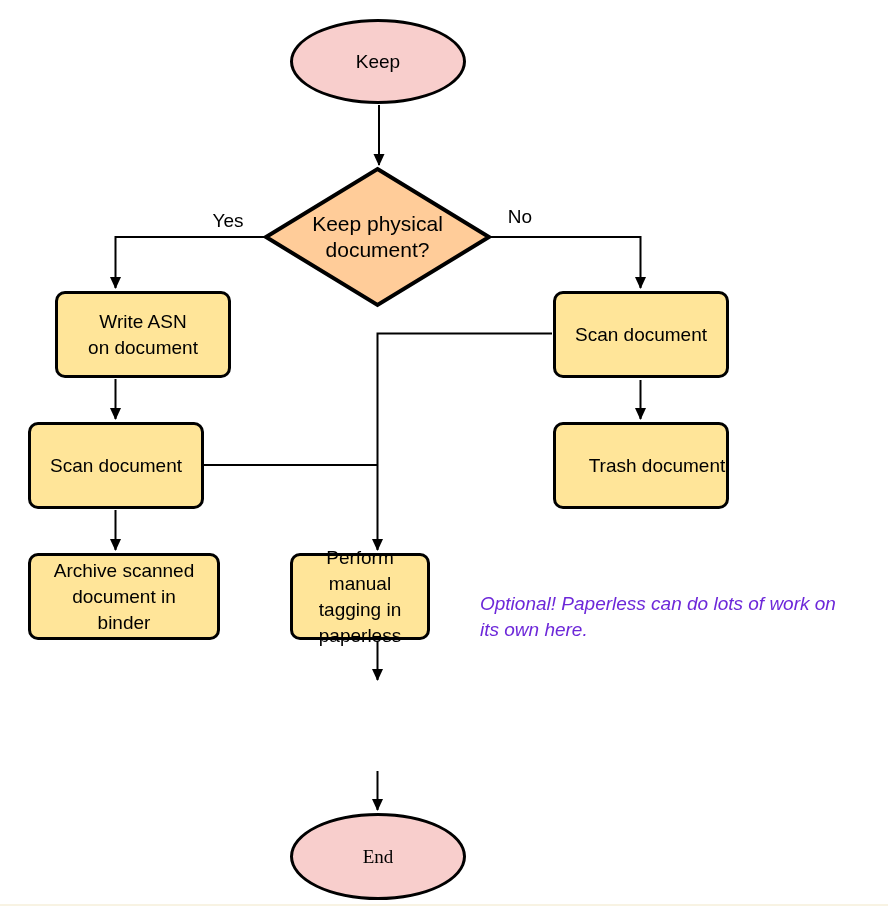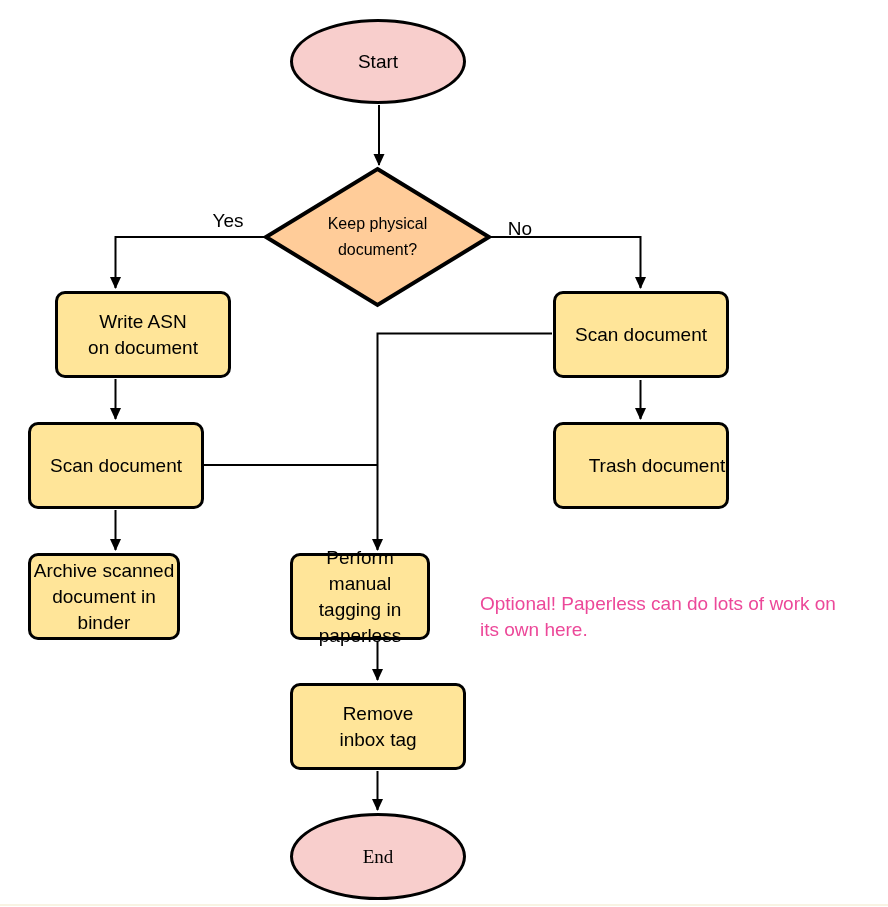--- a/index.html
+++ b/index.html
@@ -134,7 +134,7 @@
   </svg>
 
   <div class="node terminal" style="left:290px; top:19px; width:176px; height:85px;">
-    <span>Start</span>
+    <span>Keep</span>
   </div>
 
   <div class="decision-wrap">

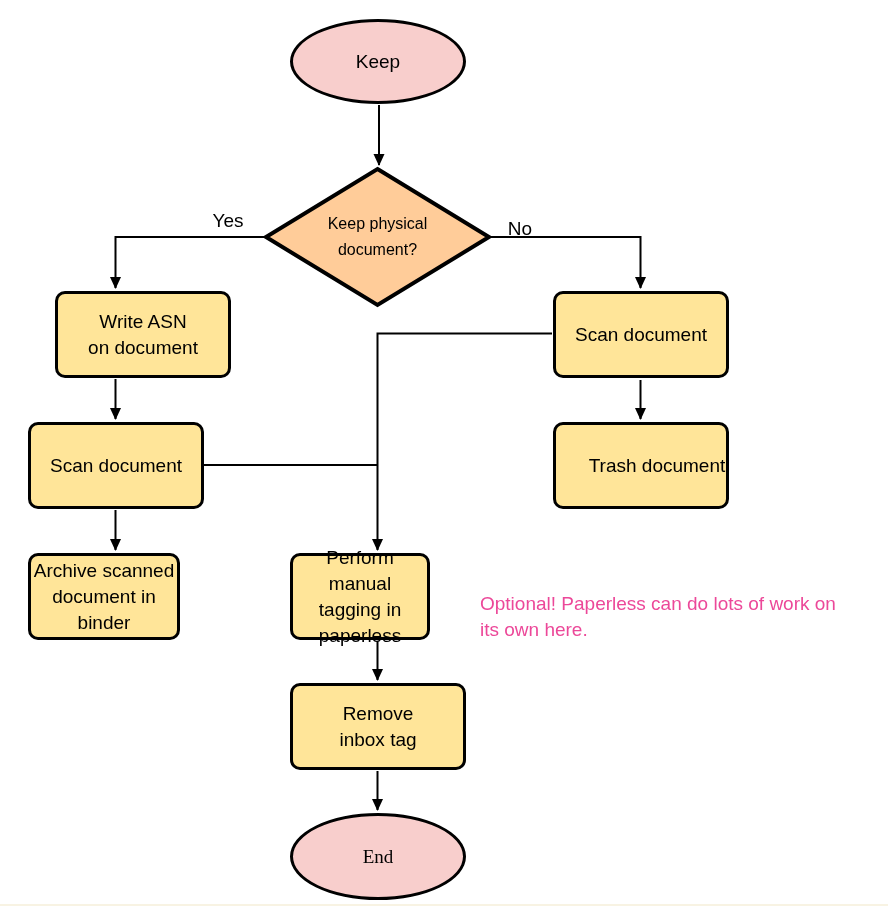--- a/index.html
+++ b/index.html
@@ -79,7 +79,7 @@
     align-items: center;
     justify-content: center;
     text-align: center;
-    font-size: 16px;
+    font-size: 21px;
     line-height: 26px;
     white-space: pre-line;
     color: #000000;

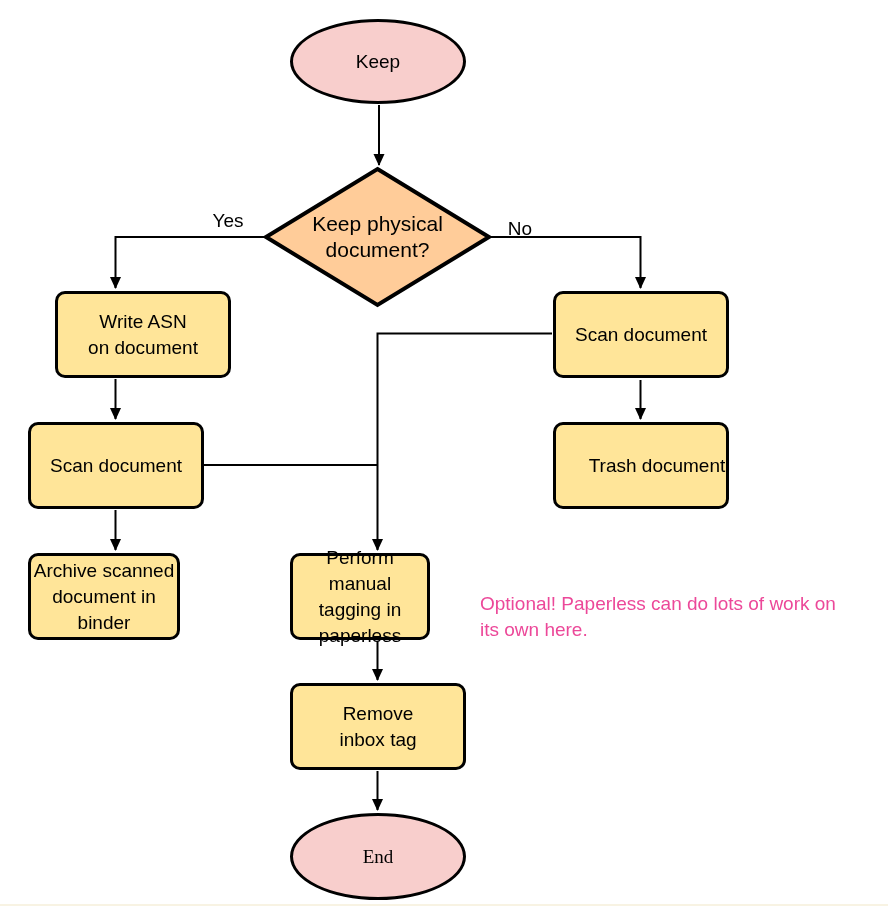--- a/index.html
+++ b/index.html
@@ -146,7 +146,7 @@
   </div>
 
   <div class="edge-label" style="left:205px; top:210px; width:46px;">Yes</div>
-  <div class="edge-label" style="left:500px; top:218px; width:40px;">No</div>
+  <div class="edge-label" style="left:500px; top:206px; width:40px;">No</div>
 
   <div class="node process" style="left:28px; top:291px; width:176px; height:87px;margin-left:27px;">
     <span>Write ASN

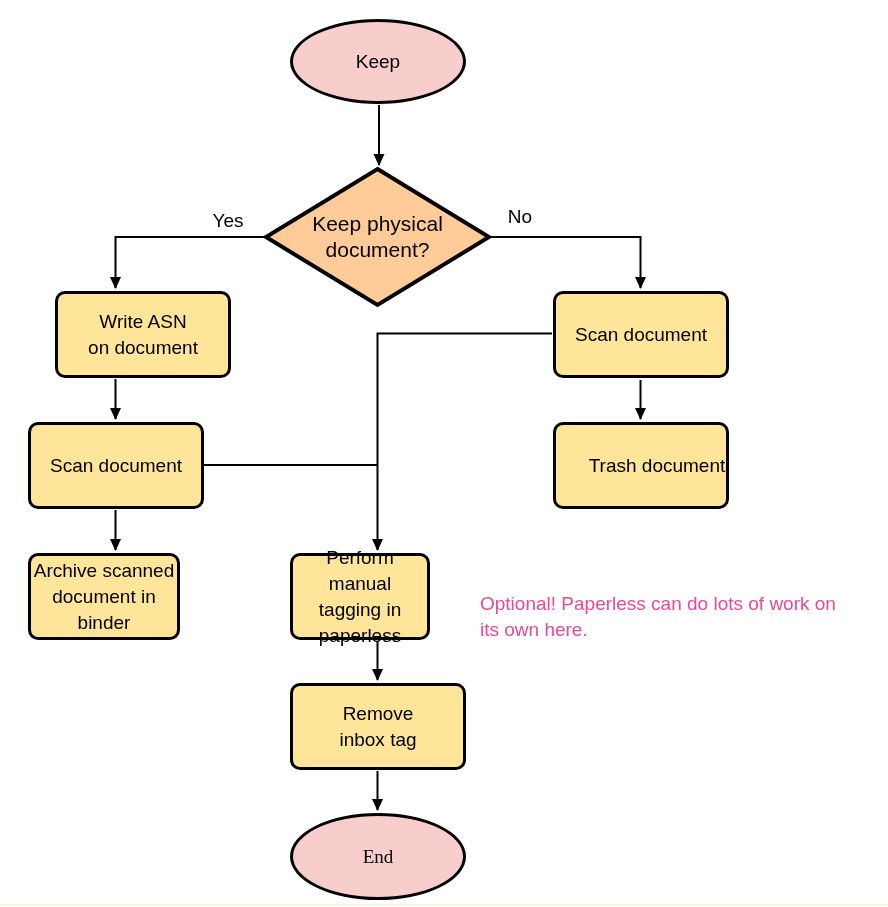--- a/index.html
+++ b/index.html
@@ -157,7 +157,7 @@
     <span>Scan document</span>
   </div>
 
-  <div class="node process" style="left:28px; top:553px; width:152px; height:87px;">
+  <div class="node process" style="left:28px; top:553px; width:192px; height:87px;">
     <span>Archive scanned
 document in
 binder</span>

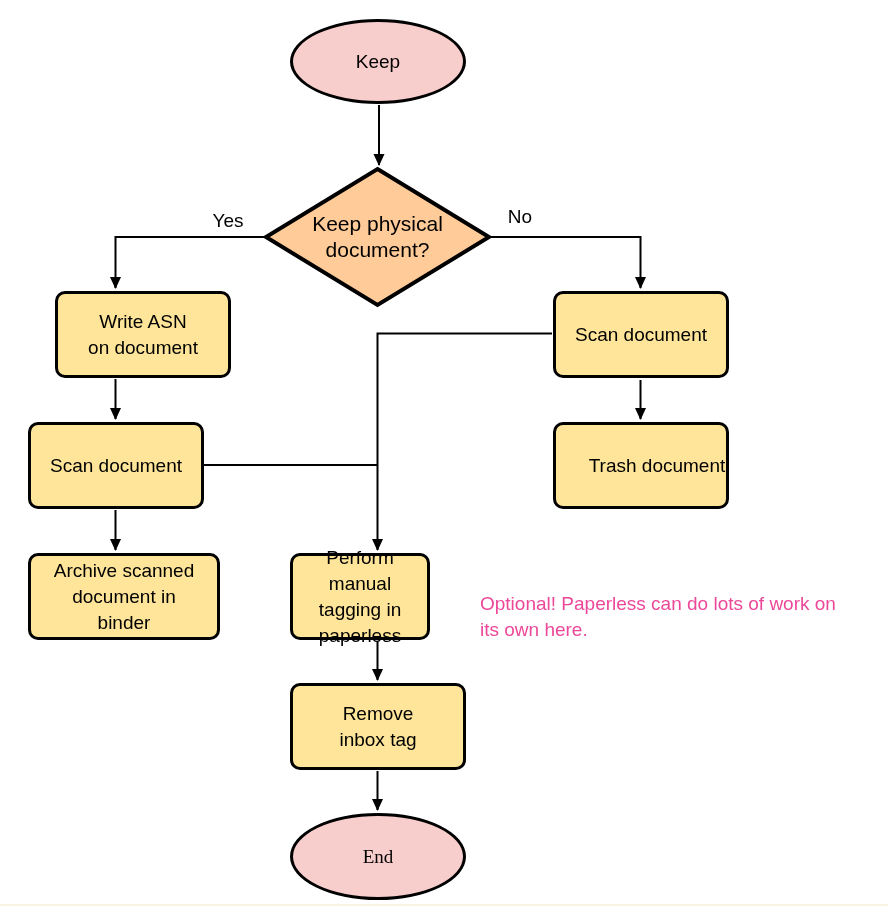--- a/index.html
+++ b/index.html
@@ -97,7 +97,8 @@
     top: 591px;
     font-size: 19px;
     line-height: 26px;
-    color: #ec4899;
+    font-style: italic;
+    color: #6d28d9;
     white-space: pre-line;
     text-align: left;
   }

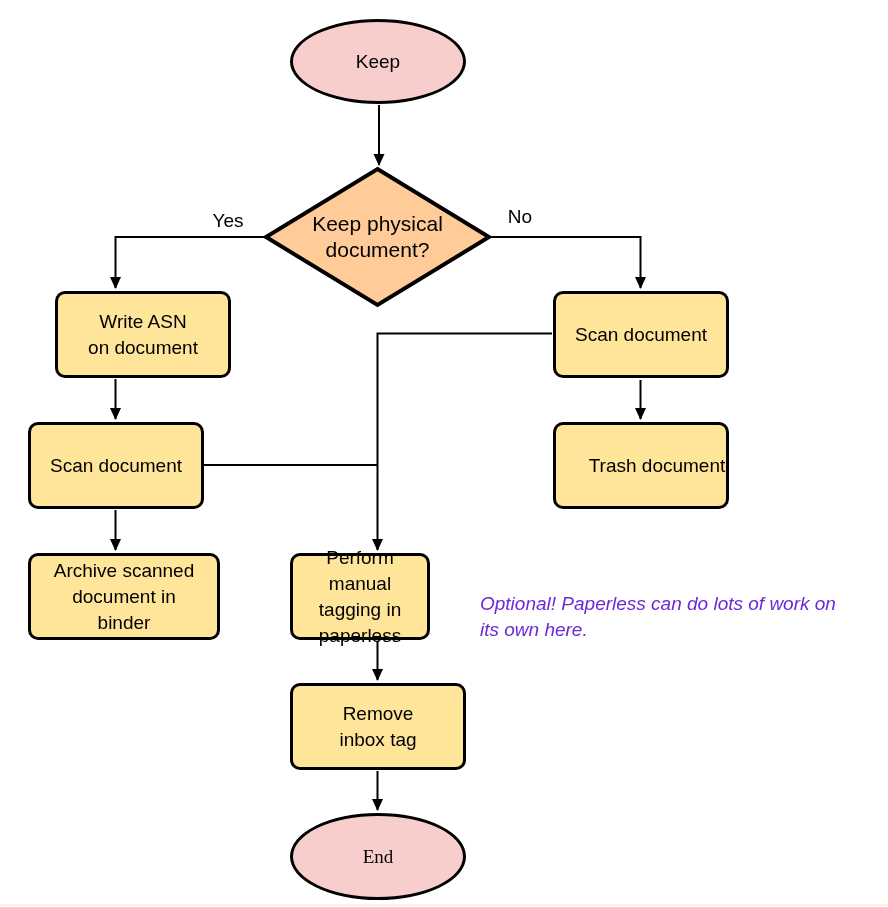--- a/index.html
+++ b/index.html
@@ -181,10 +181,6 @@
   <div class="annotation">Optional! Paperless can do lots of work on
 its own here.</div>
 
-  <div class="node process" style="left:290px; top:683px; width:176px; height:87px;">
-    <span>Remove
-inbox tag</span>
-  </div>
 
   <div class="node terminal" style="left:290px; top:813px; width:176px; height:87px;font-family:Liberation Serif, serif;">
     <span>End</span>

